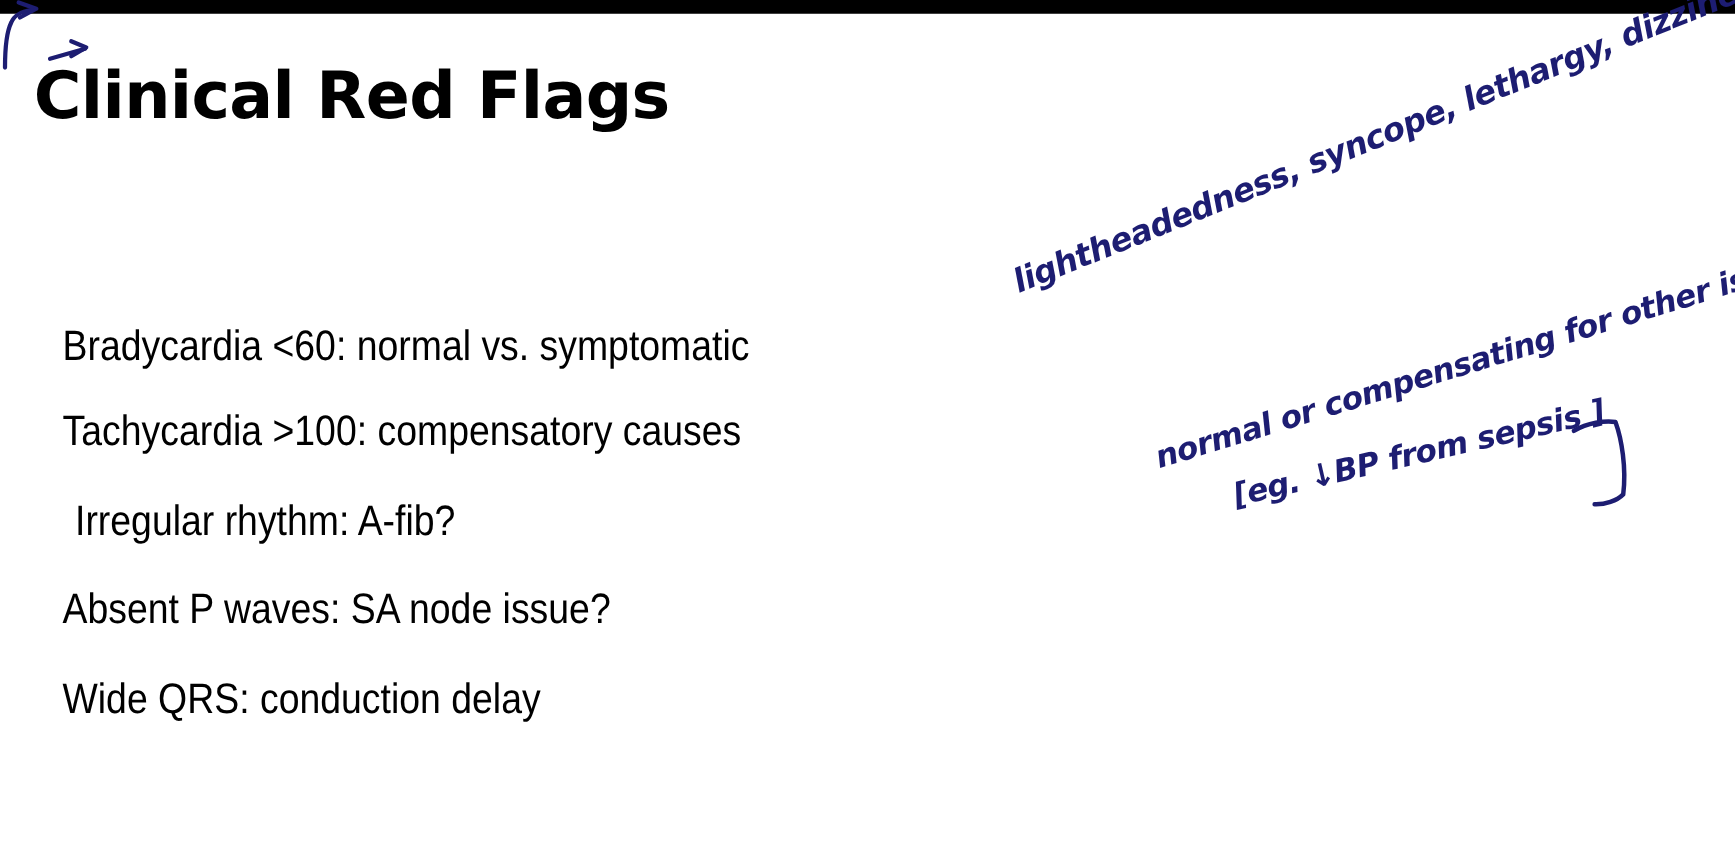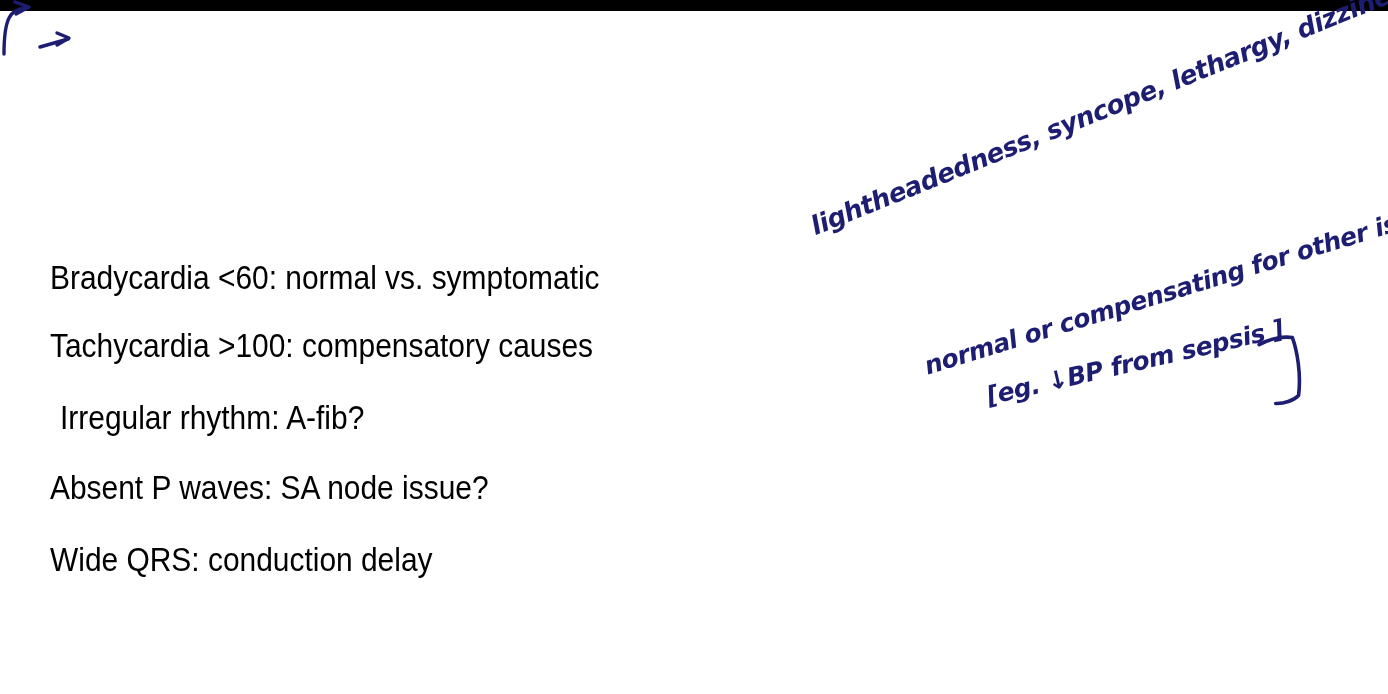--- a/index.html
+++ b/index.html
@@ -143,6 +143,7 @@
 
   <div class="top-bar"></div>
 
+  <div class="slide-title">Clinical Red Flags</div>
 
   <div class="body-block">
     <div class="body-line ln0">Bradycardia &lt;60: normal vs. symptomatic</div>

